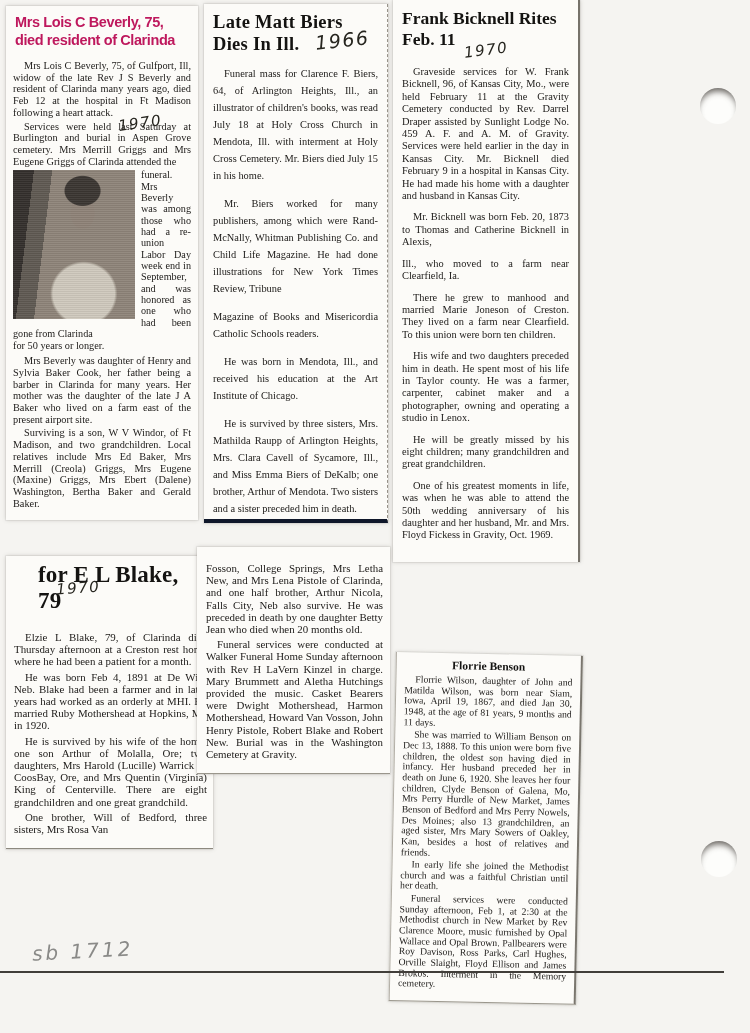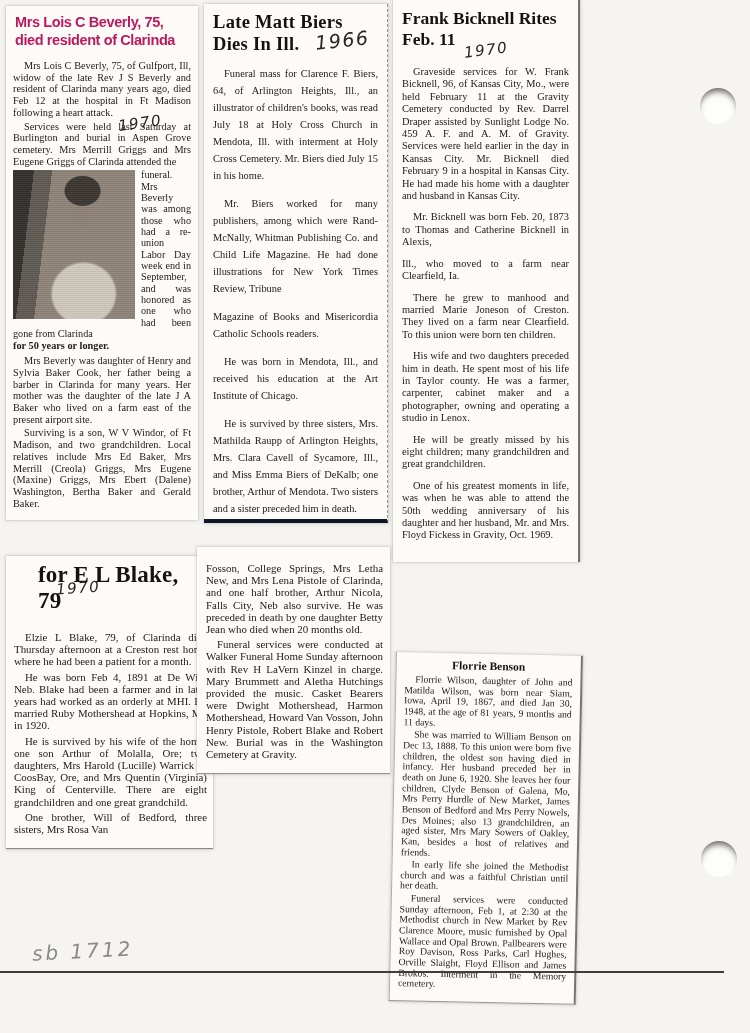--- a/index.html
+++ b/index.html
@@ -52,7 +52,7 @@
   }
   .beverly .wraptext { font-size: 10.2px; line-height: 11.35px; text-indent: 0; margin: 0; }
   .caption-bold {
-    font-weight: bold;
+    font-weight: normal;
     text-indent: 0 !important;
     font-size: 10.6px;
     margin: 0 0 3px 0 !important;

